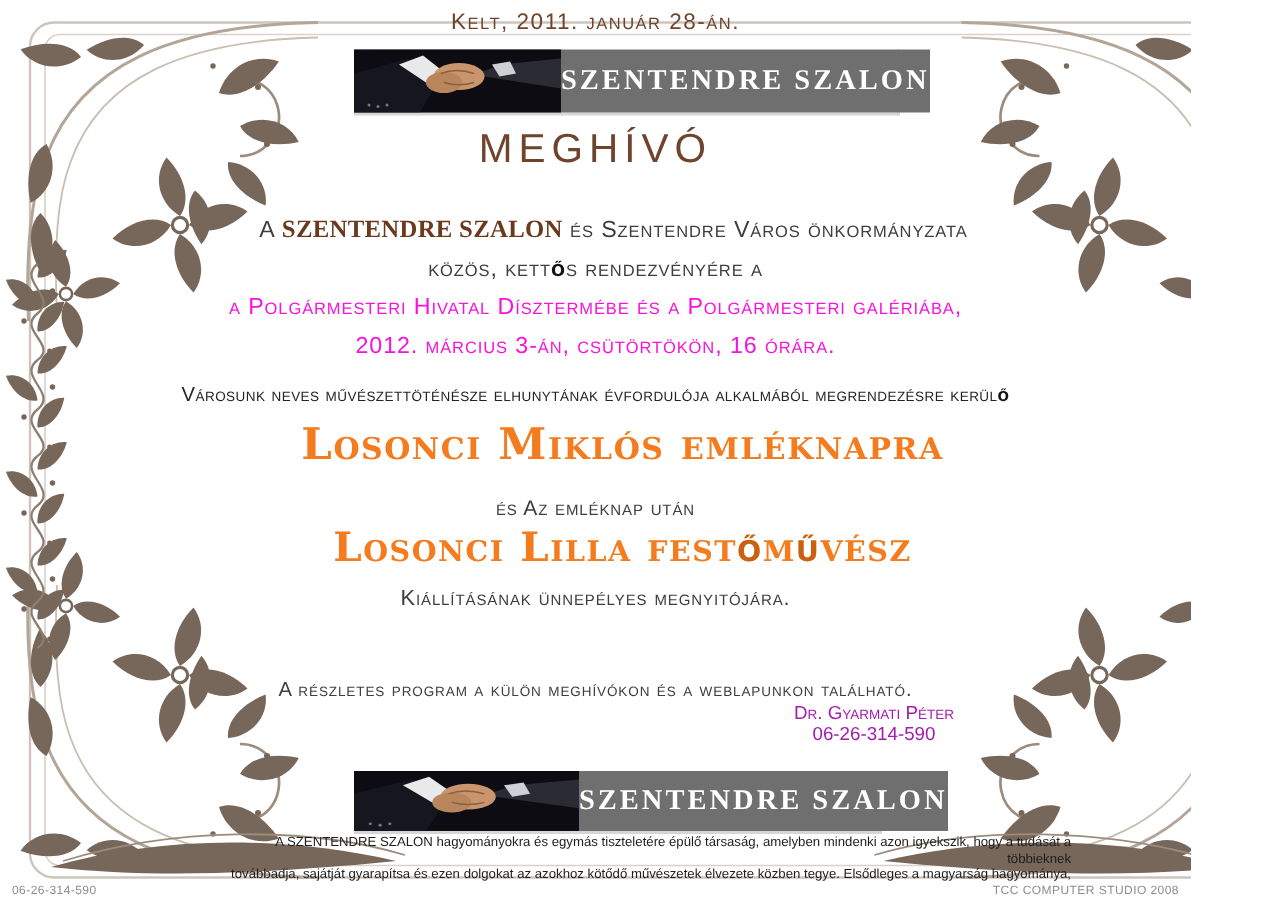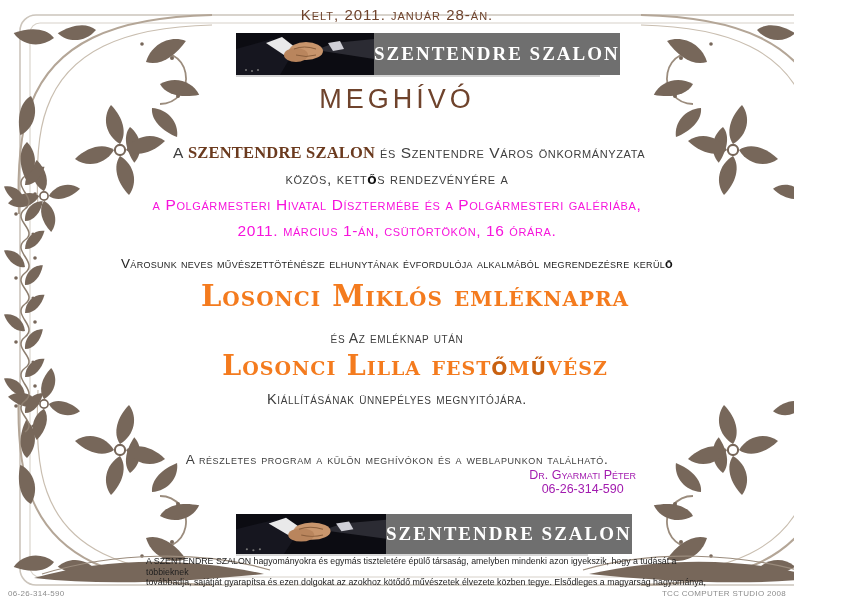--- a/index.html
+++ b/index.html
@@ -162,7 +162,7 @@
     <div class="cline line-kozos"><span>közös, kett</span><span class="sg">ő</span><span>s rendezvényére a</span></div>
 
     <div class="cline line-venue">a Polgármesteri Hivatal Dísztermébe és a Polgármesteri galériába,</div>
-    <div class="cline line-date2">2011. március 1-án, csütörtökön, 16 órára.</div>
+    <div class="cline line-date2">2012. március 3-án, csütörtökön, 16 órára.</div>
 
     <div class="cline line-varosunk"><span>Városunk neves művészettöténésze elhunytának évfordulója alkalmából megrendezésre kerül</span><span class="sg">ő</span></div>
 

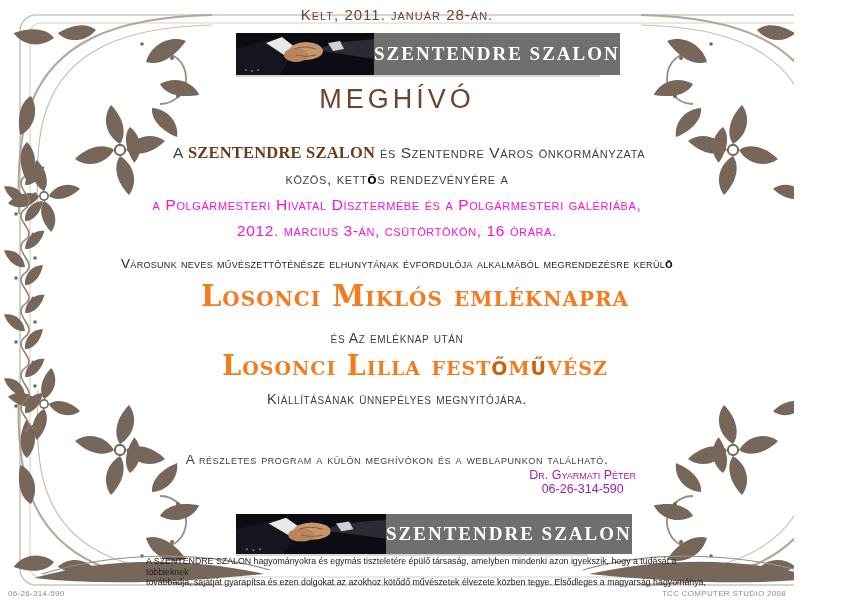--- a/index.html
+++ b/index.html
@@ -57,7 +57,7 @@
   .line-link a { color:#1414ee; text-decoration:underline; }
 
   .footer { position:absolute; top:556px; left:146px; width:568px;
-            font-size:8.8px; line-height:10.5px; color:#1d1d1d; text-align:left; }
+            font-size:8.8px; line-height:10.5px; color:#1d1d1d; text-align:right; }
 
   .corner-note { position:absolute; bottom:2px; font-size:8px; color:#8d8d8d;
                  letter-spacing:.3px; }

